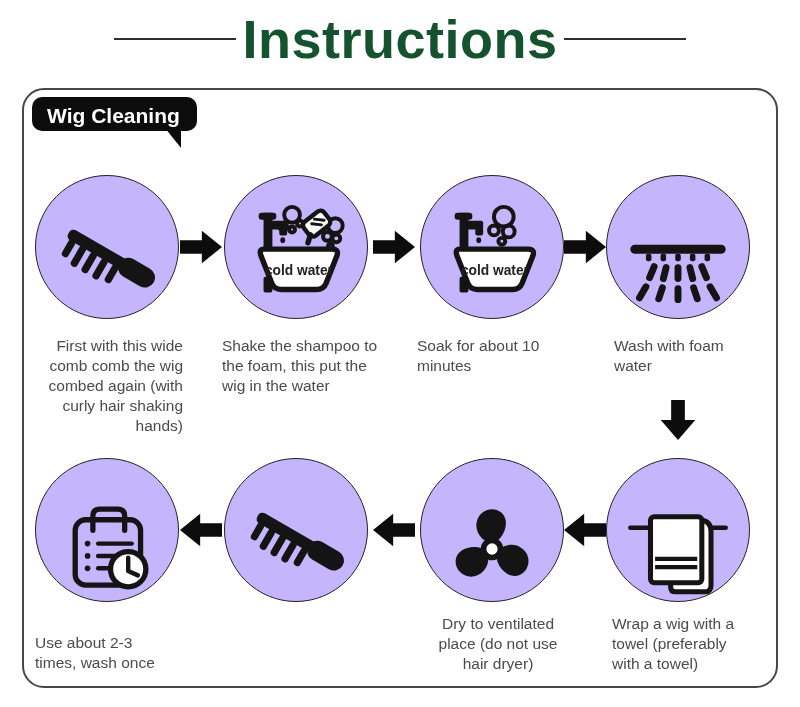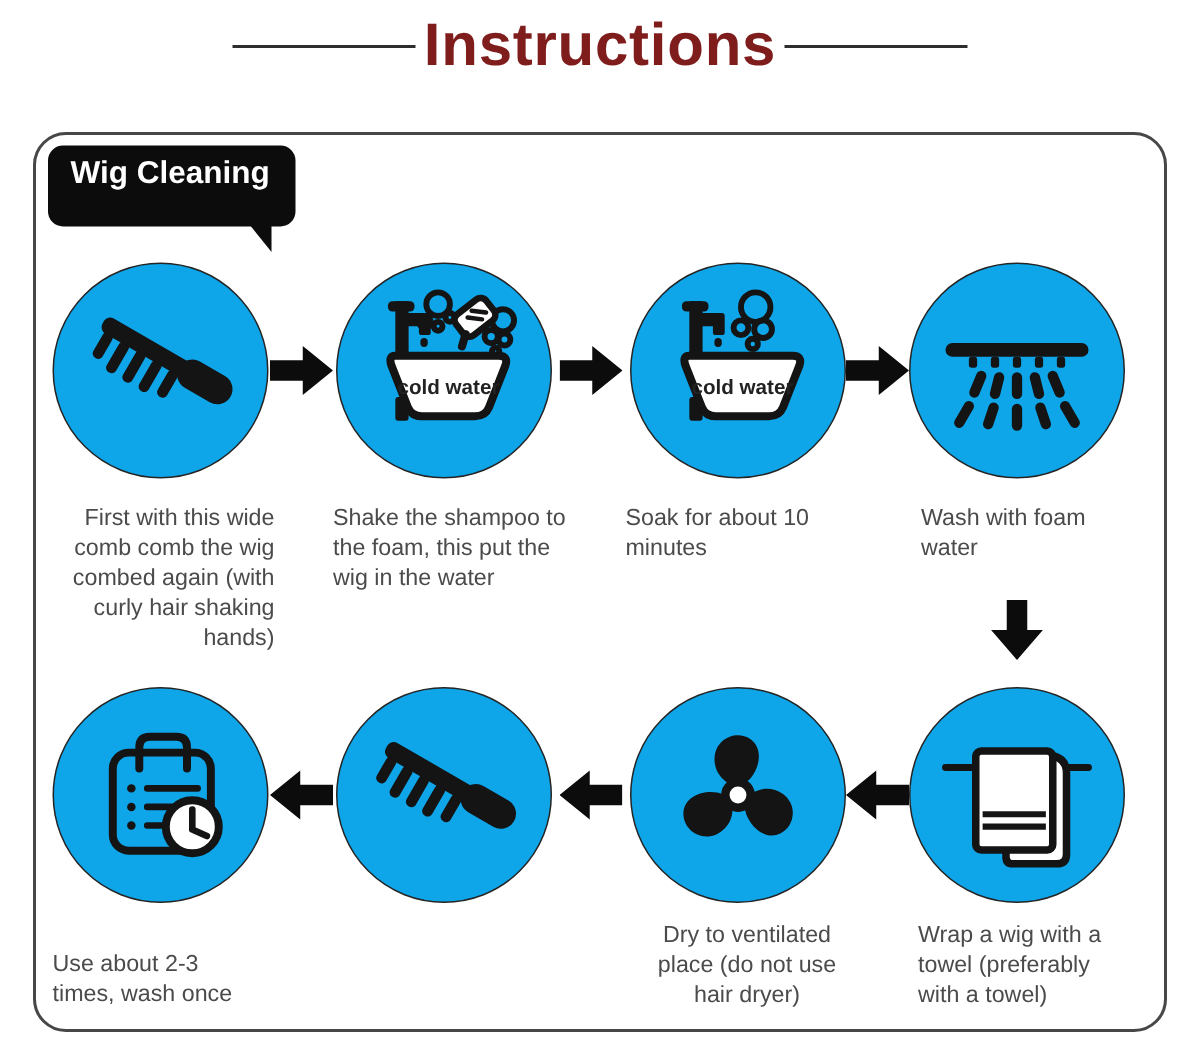--- a/index.html
+++ b/index.html
@@ -8,7 +8,7 @@
 
   
   .title-row{position:absolute;top:8px;left:0;width:100%;display:flex;align-items:center;justify-content:center;gap:6px;}
-  .title{margin:0;font-size:40px;font-weight:700;color:#7f1d1d;letter-spacing:.5px;text-align:right;}
+  .title{margin:0;font-size:54px;font-weight:700;color:#14532d;letter-spacing:.5px;text-align:right;}
   .rule{width:122px;height:2px;background:#2e2e2e;}
 
   

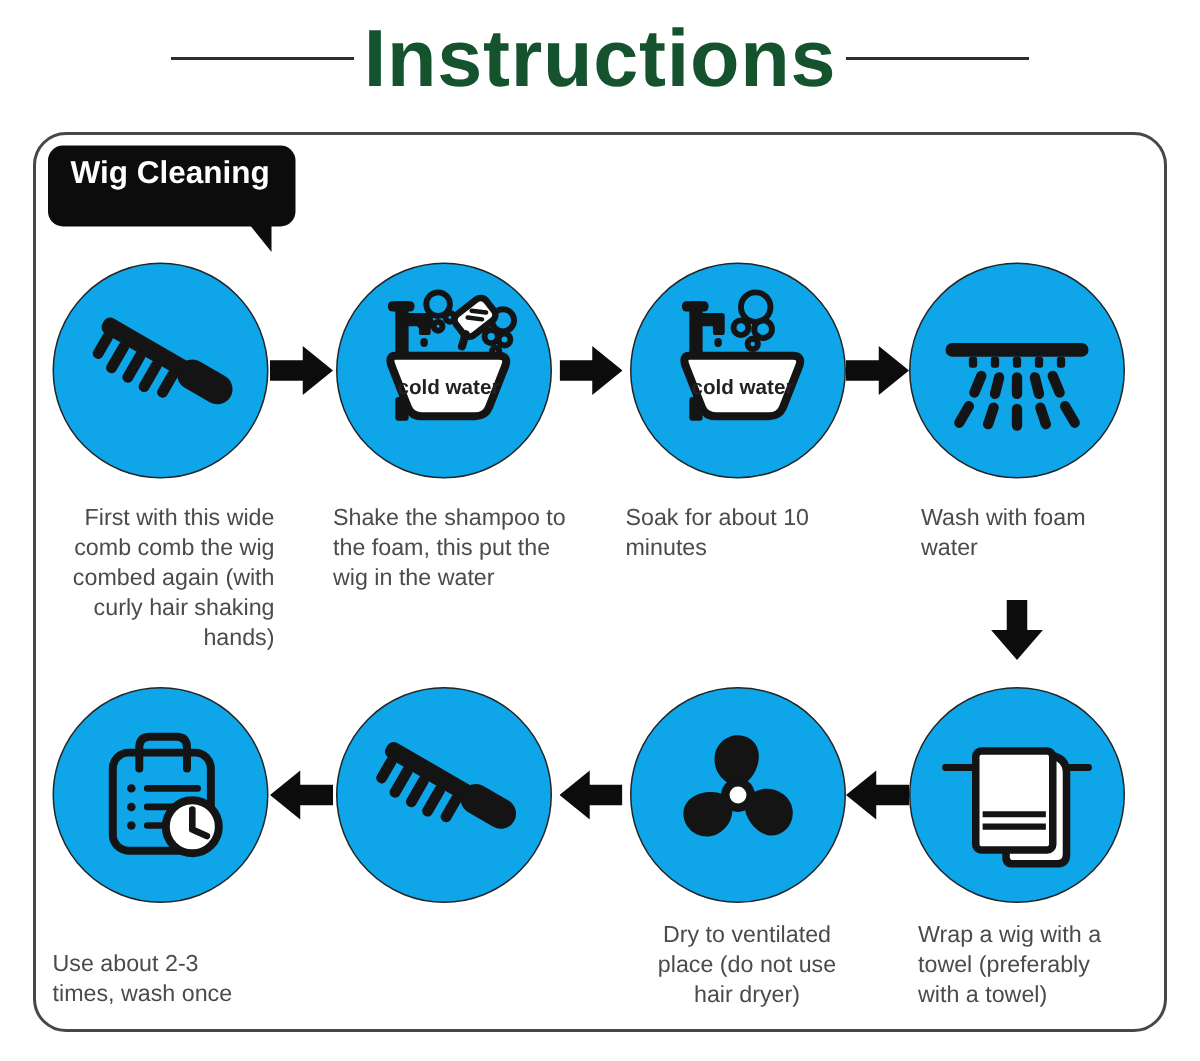--- a/index.html
+++ b/index.html
@@ -16,7 +16,7 @@
 
   
   .bubble{position:absolute;left:8px;top:7px;background:#0c0c0c;color:#fff;font-size:21px;font-weight:600;
-          padding:7px 17px 24px 15px;border-radius:10px;line-height:1.1;}
+          padding:7px 17px 4px 15px;border-radius:10px;line-height:1.1;}
   .bubble-tail{position:absolute;right:16px;bottom:-17px;width:0;height:0;
           border-top:20px solid #0c0c0c;border-left:16px solid transparent;}
 

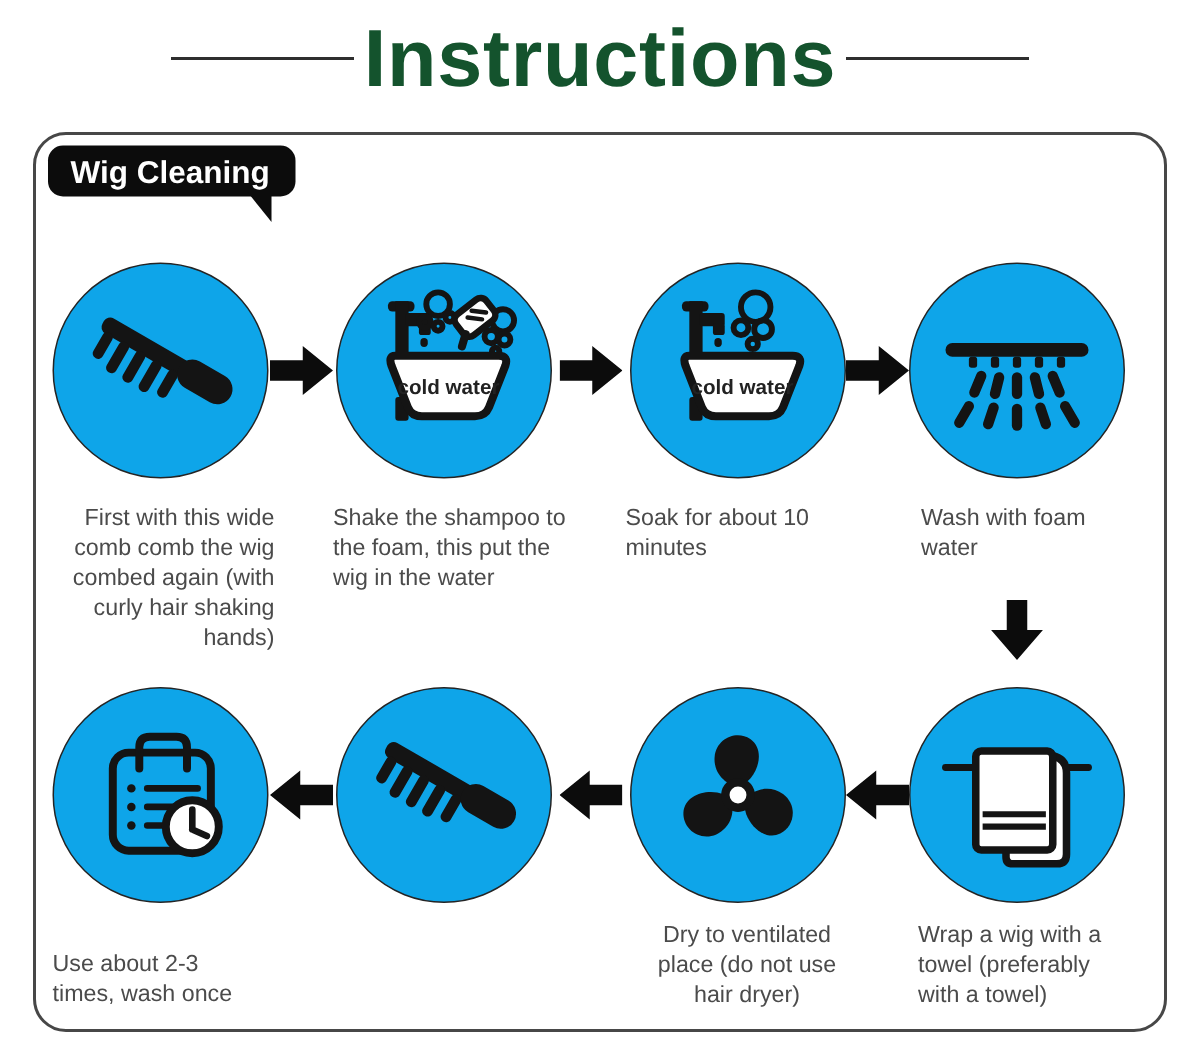--- a/index.html
+++ b/index.html
@@ -21,8 +21,8 @@
           border-top:20px solid #0c0c0c;border-left:16px solid transparent;}
 
   
-  .circle{position:absolute;width:144px;height:144px;border-radius:50%;border:1.5px solid #242424;background:#0ea5e9;
-          display:flex;align-items:center;justify-content:center;box-sizing:border-box;}
+  .circle{position:absolute;width:144px;height:144px;border-radius:50%;border:1.5px solid #242424;background:#c4b5fd;
+          display:flex;align-items:flex-end;justify-content:center;box-sizing:border-box;}
 
   
   .caption{position:absolute;font-size:15.5px;line-height:20px;color:#4b4b4b;}

